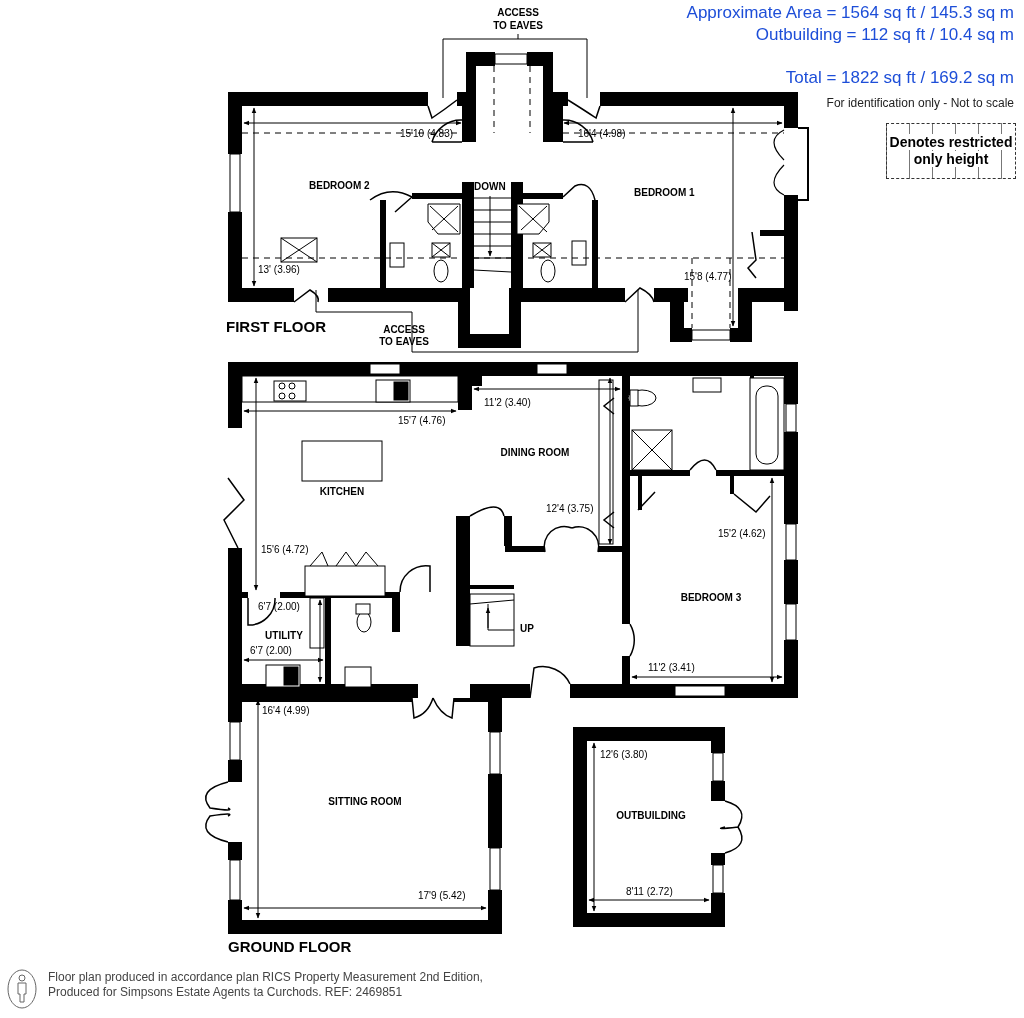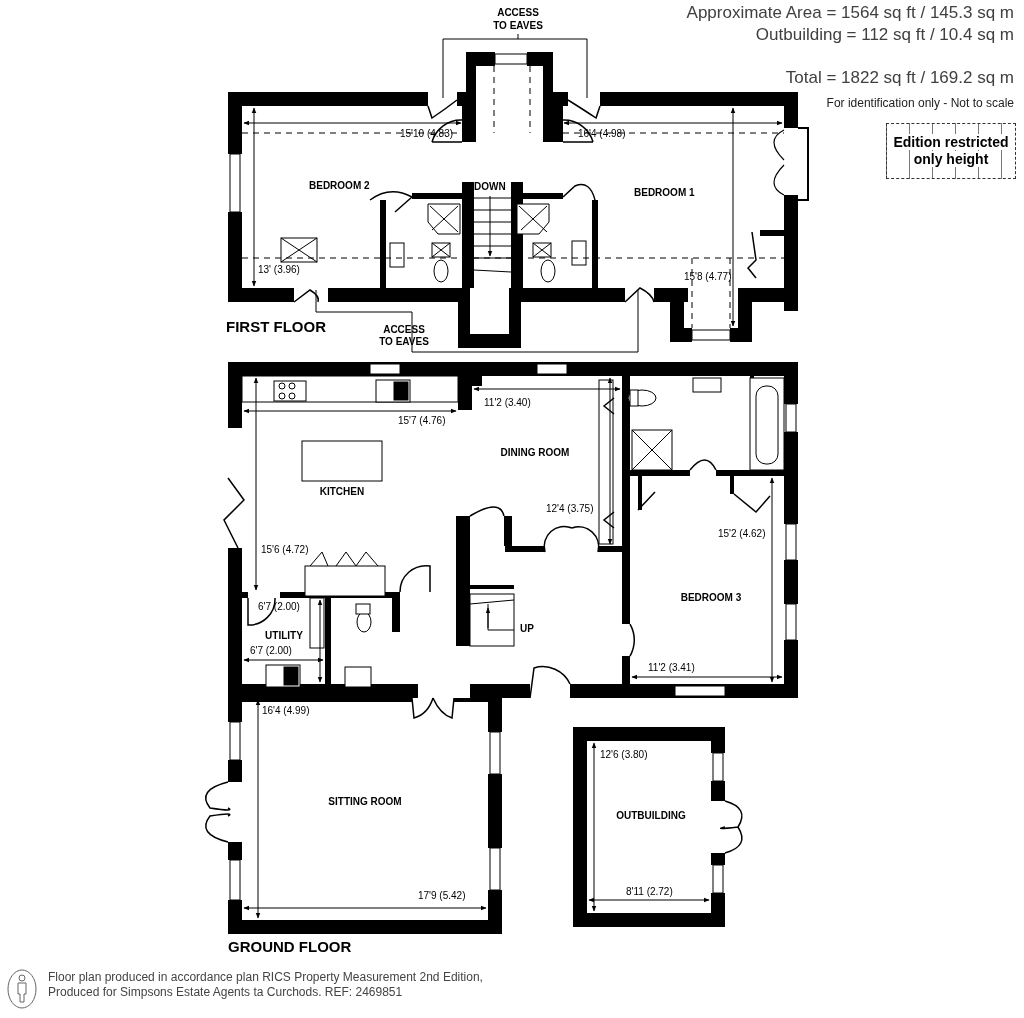--- a/index.html
+++ b/index.html
@@ -5,7 +5,7 @@
   html,body{margin:0;padding:0;background:#ffffff;}
   body{width:1024px;height:1018px;position:relative;overflow:hidden;font-family:"Liberation Sans",sans-serif;color:#000;}
   .abs{position:absolute;}
-  .areas{right:10px;top:2px;text-align:right;font-size:17px;line-height:22px;color:#404040;}
+  .areas{right:10px;top:2px;text-align:right;font-size:17px;line-height:22px;color:#1d4ed8;}
   .areas div{white-space:nowrap;}
   .areas .total{margin-top:21px;}
   .ident{right:10px;top:96px;font-size:12px;color:#222;}

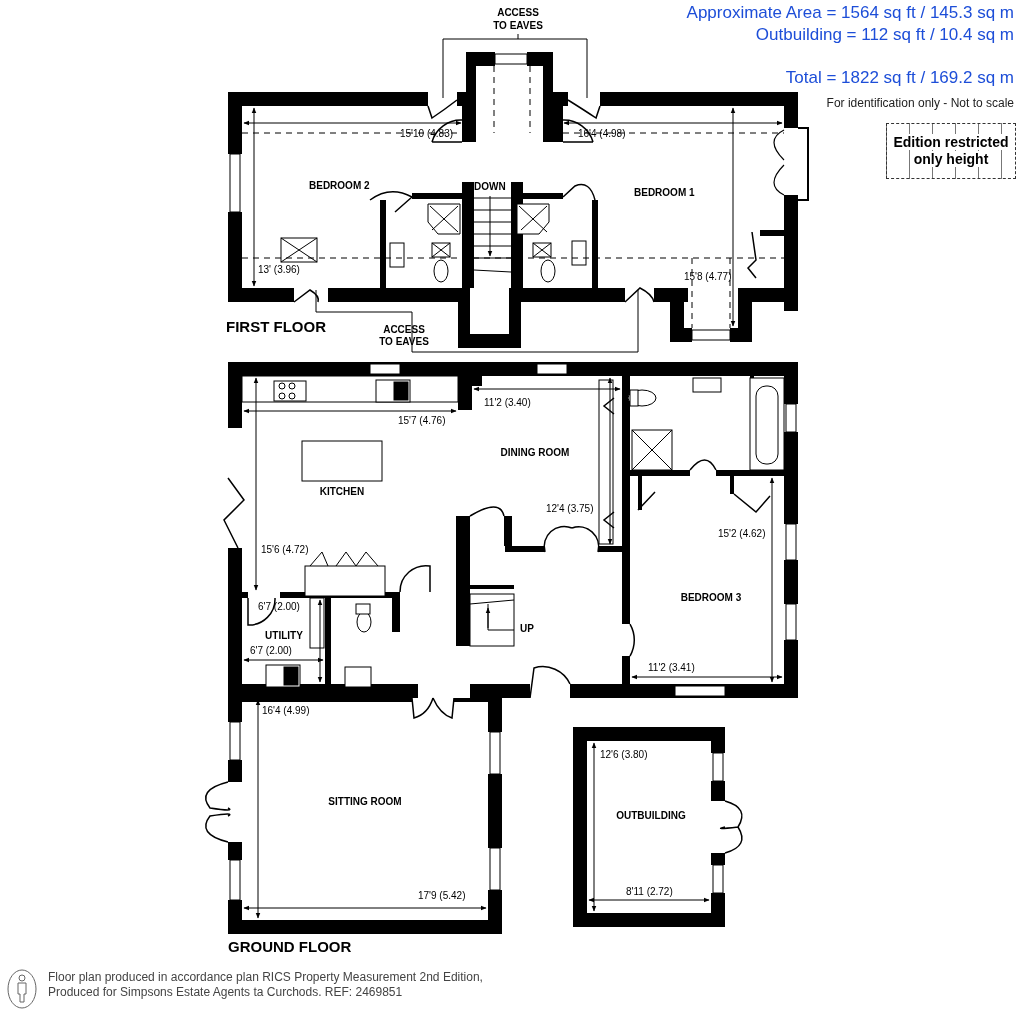--- a/index.html
+++ b/index.html
@@ -30,7 +30,7 @@
 </div>
 <div class="abs ident">For identification only - Not to scale</div>
 <div class="abs restricted">
-  <span>Edition restricted</span><br>
+  <span>Denotes restricted</span><br>
   <span>only height</span>
 </div>
 

